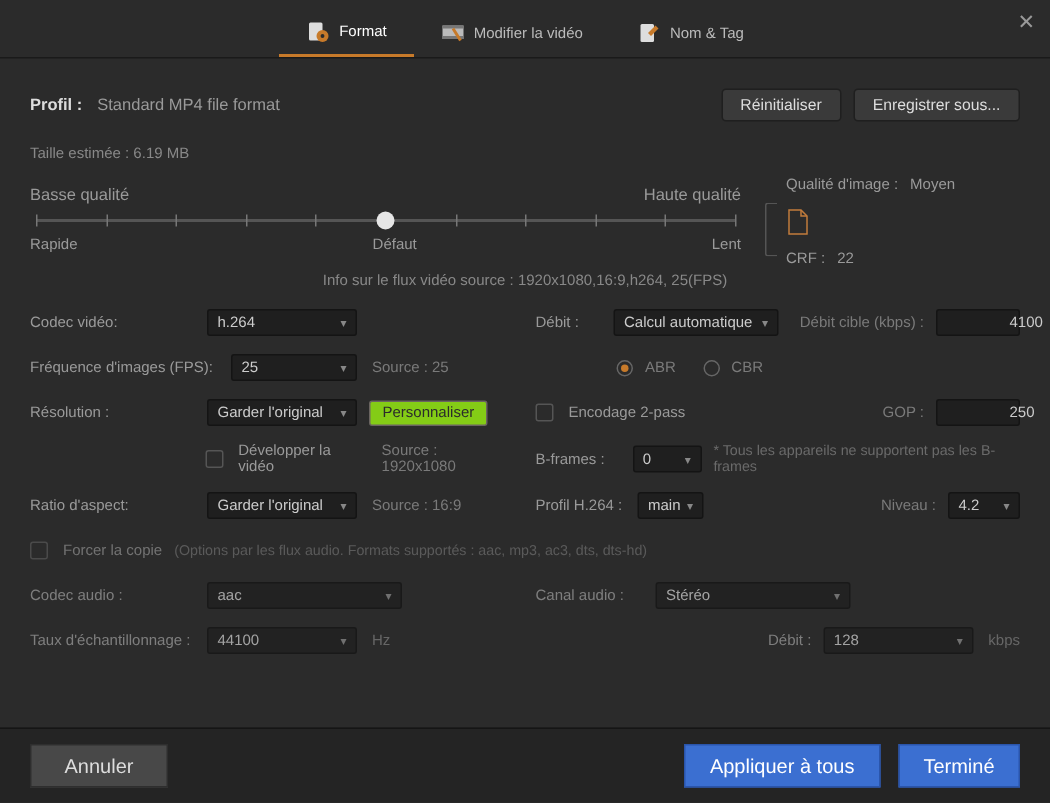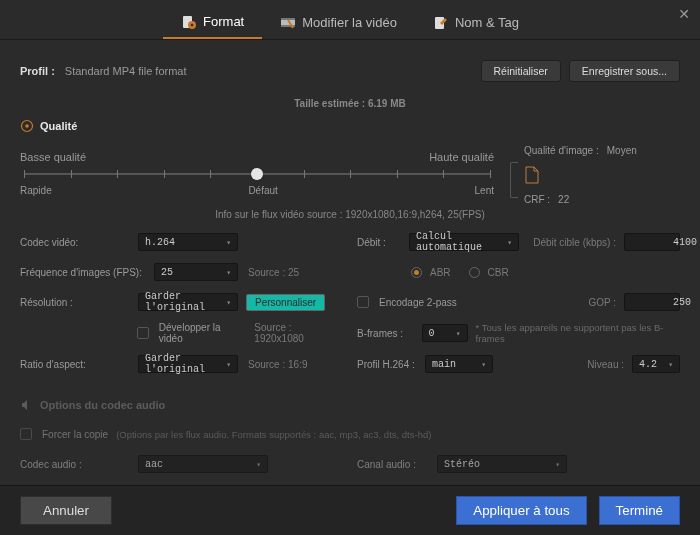--- a/index.html
+++ b/index.html
@@ -20,7 +20,7 @@
 }
 .tab {
   padding: 8px 18px; display: flex; align-items: center; gap: 6px;
-  color: #bbb; font-size: 13px; cursor: pointer;
+  color: #bbb; font-size: 10px; cursor: pointer;
 }
 .tab.active { border-bottom: 2px solid #c77a2a; color: #fff; }
 .tab-icon { width: 16px; height: 14px; display: inline-flex; }

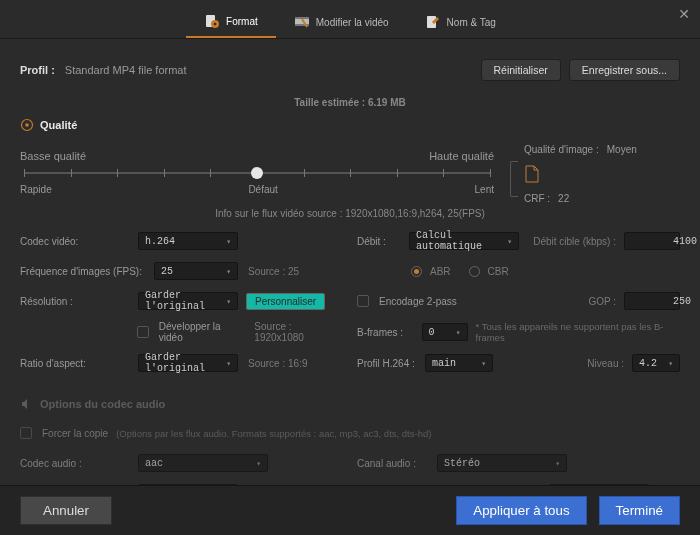--- a/index.html
+++ b/index.html
@@ -35,7 +35,7 @@
 }
 .btn-primary { background: #3b6fd1; border: 1px solid #2a55ab; color: #fff; padding: 6px 16px; }
 .btn-cancel { background: #484848; border: 1px solid #2e2e2e; padding: 6px 22px; color: #ddd; }
-.estimate { text-align: center; color: #888; font-size: 10px; margin-bottom: 10px; font-weight: bold; }
+.estimate { color: #888; font-size: 10px; margin-bottom: 10px; }
 .section-head { display: flex; align-items: center; gap: 6px; margin: 10px 0 12px; }
 .section-head .sh-icon { width: 14px; height: 14px; display: inline-flex; }
 .section-head .sh-title { color: #e8e8e8; font-weight: 600; font-size: 11px; }

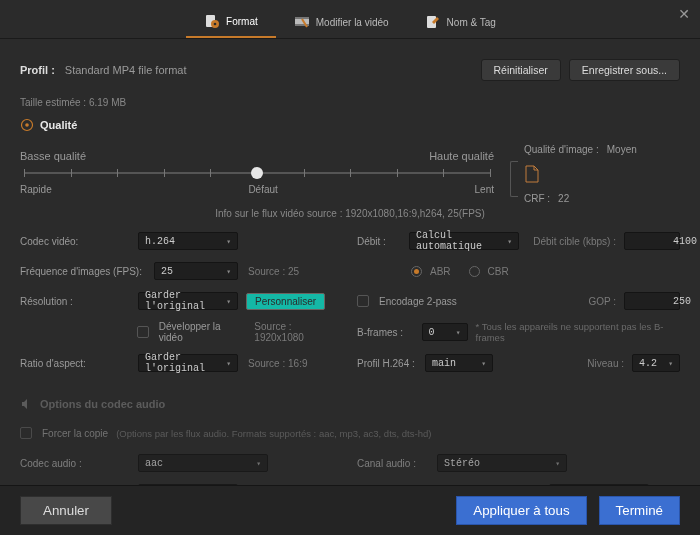--- a/index.html
+++ b/index.html
@@ -139,15 +139,6 @@
 
   <div class="estimate">Taille estimée : 6.19 MB</div>
 
-  <div class="section-head">
-    <span class="sh-icon">
-      <svg viewBox="0 0 14 14">
-          <circle cx="7" cy="7" r="5.5" fill="none" stroke="#c77a2a" stroke-width="1.2"></circle>
-          <circle cx="7" cy="7" r="1.8" fill="#c77a2a"></circle>
-        </svg>
-    </span>
-    <span class="sh-title">Qualité</span>
-  </div>
 
   <div class="quality-area">
     <div class="slider-col">

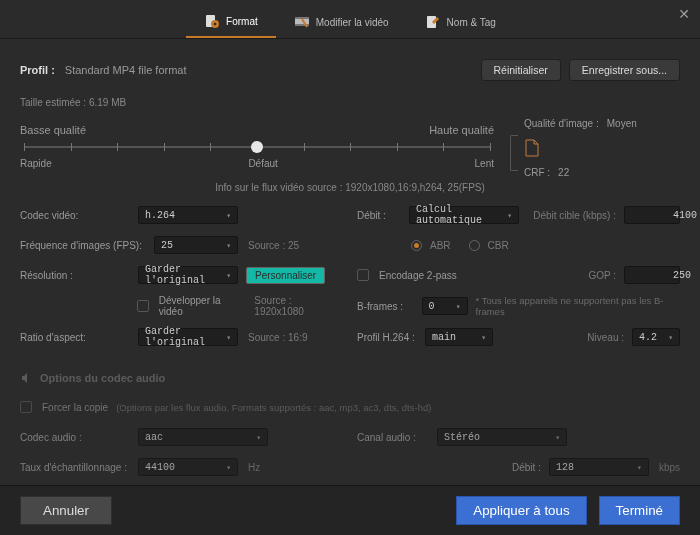--- a/index.html
+++ b/index.html
@@ -64,7 +64,7 @@
 .select, .input {
   background: #1f1f1f; border: 1px solid #141414; color: #ccc;
   font-size: 10px; padding: 2px 6px; border-radius: 2px; height: 18px;
-  display: inline-flex; align-items: center; justify-content: space-between; font-family: Liberation Mono, monospace;
+  display: inline-flex; align-items: center; justify-content: space-between;
 }
 .select { width: 100px; position: relative; }
 .select.wide { width: 130px; }

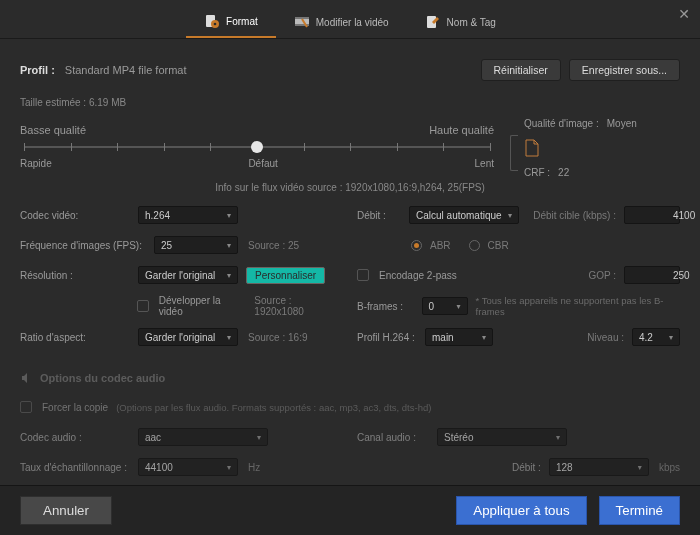--- a/index.html
+++ b/index.html
@@ -77,7 +77,7 @@
 .radio { width: 11px; height: 11px; border: 1px solid #666; border-radius: 50%; display: inline-block; position: relative; }
 .radio.on::after { content:""; position:absolute; inset:2px; border-radius:50%; background:#c77a2a; }
 .hint { color: #6a6a6a; font-size: 9.5px; }
-.btn-perso { background: #14b8a6; color: #2b2b2b; border: 1px solid #6a6461; padding: 2px 8px; font-size: 10px; border-radius: 2px; }
+.btn-perso { background: #84cc16; color: #2b2b2b; border: 1px solid #6a6461; padding: 2px 8px; font-size: 10px; border-radius: 2px; }
 .footer {
   position: absolute; bottom: 0; left: 0; right: 0;
   background: #242424; border-top: 1px solid #151515;

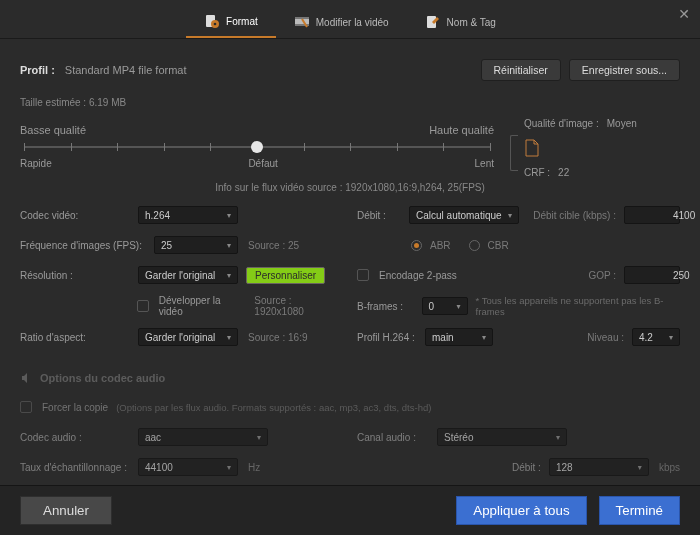--- a/index.html
+++ b/index.html
@@ -68,7 +68,7 @@
 }
 .select { width: 100px; position: relative; }
 .select.wide { width: 130px; }
-.select.small { width: 68px; }
+.select.small { width: 44px; }
 .select.tiny { width: 48px; }
 .caret { font-size: 8px; color: #888; margin-left: 4px; }
 .input { width: 50px; padding-left: 48px; }

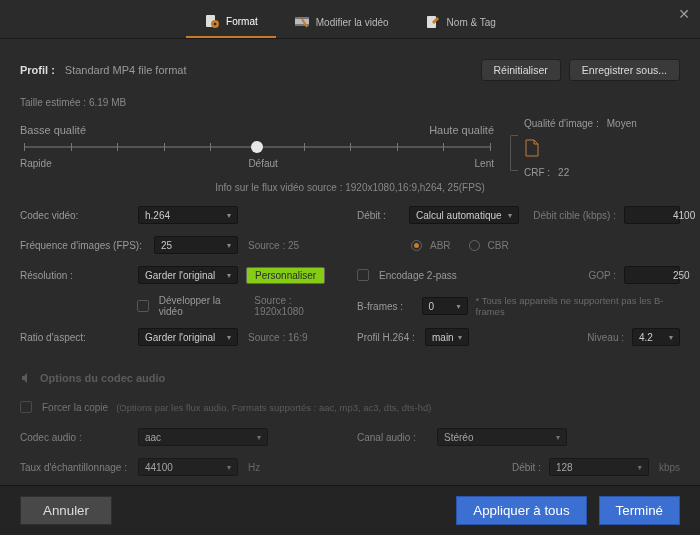--- a/index.html
+++ b/index.html
@@ -285,14 +285,6 @@
   </div>
 
   <div class="audio-section">
-    <div class="section-head muted" style="margin-top:14px">
-      <span class="sh-icon">
-        <svg viewBox="0 0 14 14">
-            <path d="M2 5 h2 l3 -3 v10 l-3 -3 h-2 z" fill="#6c6c6c"></path>
-          </svg>
-      </span>
-      <span class="sh-title">Options du codec audio</span>
-    </div>
     <div class="field-row">
       <span class="checkbox"></span>
       <span class="src-text" style="color:#8a8a8a">Forcer la copie</span>

